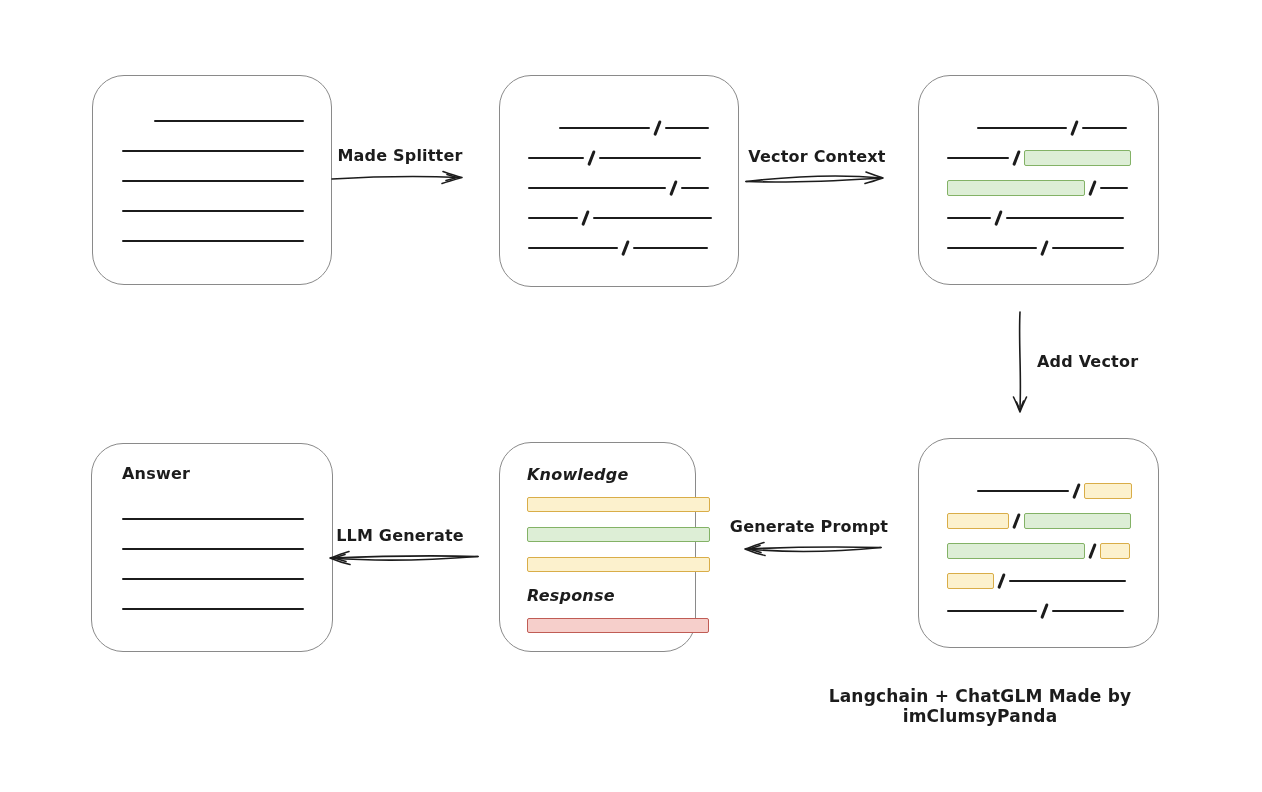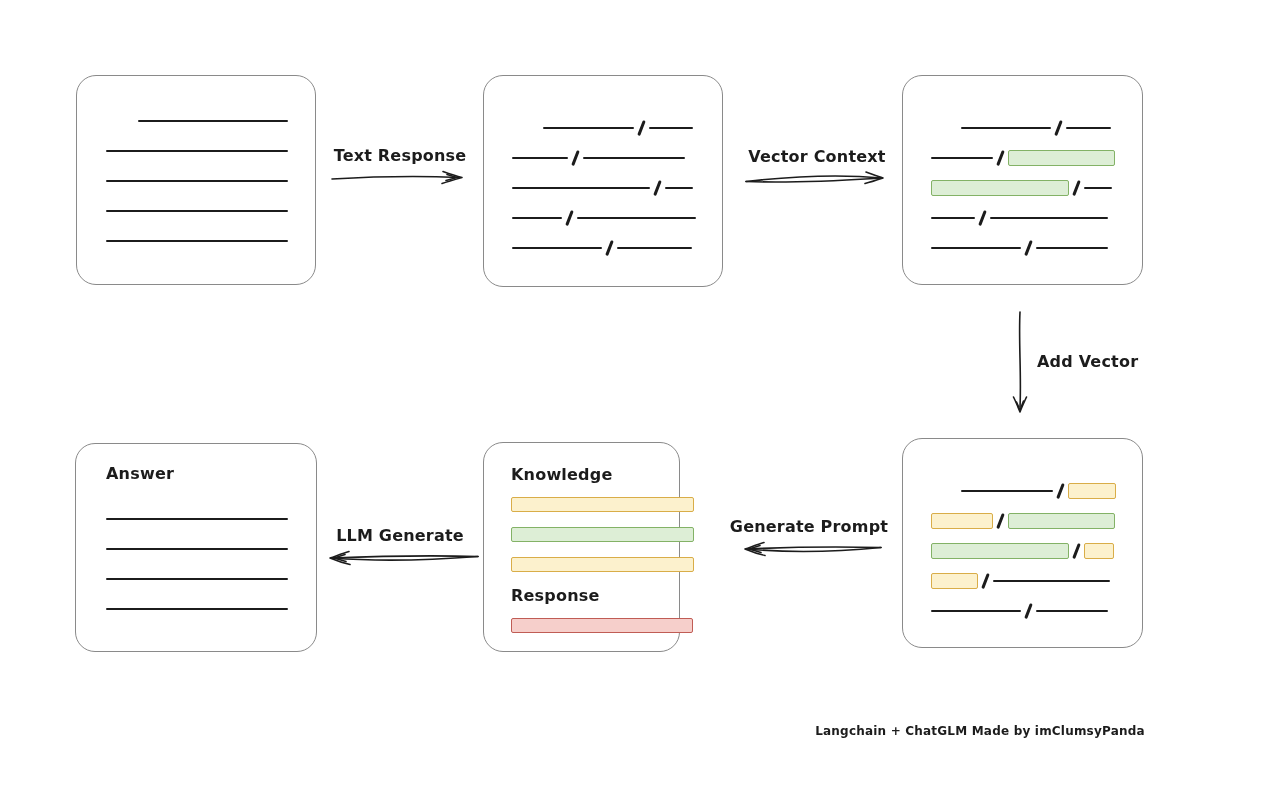--- a/index.html
+++ b/index.html
@@ -223,7 +223,7 @@
 </div>
 
 <div class="edge" id="edge-text-splitter">
-  <div class="edge-label">Text Response</div>
+  <div class="edge-label">Made Splitter</div>
   <svg class="arrow" width="140" height="20" viewBox="0 0 140 20">
     <path d="M2,11 C45,8.5 95,8 129,9.5"></path>
     <path d="M113,3.5 C120,6 126,8 132,9.5 C125,11.5 118,13.5 112,15.5"></path>

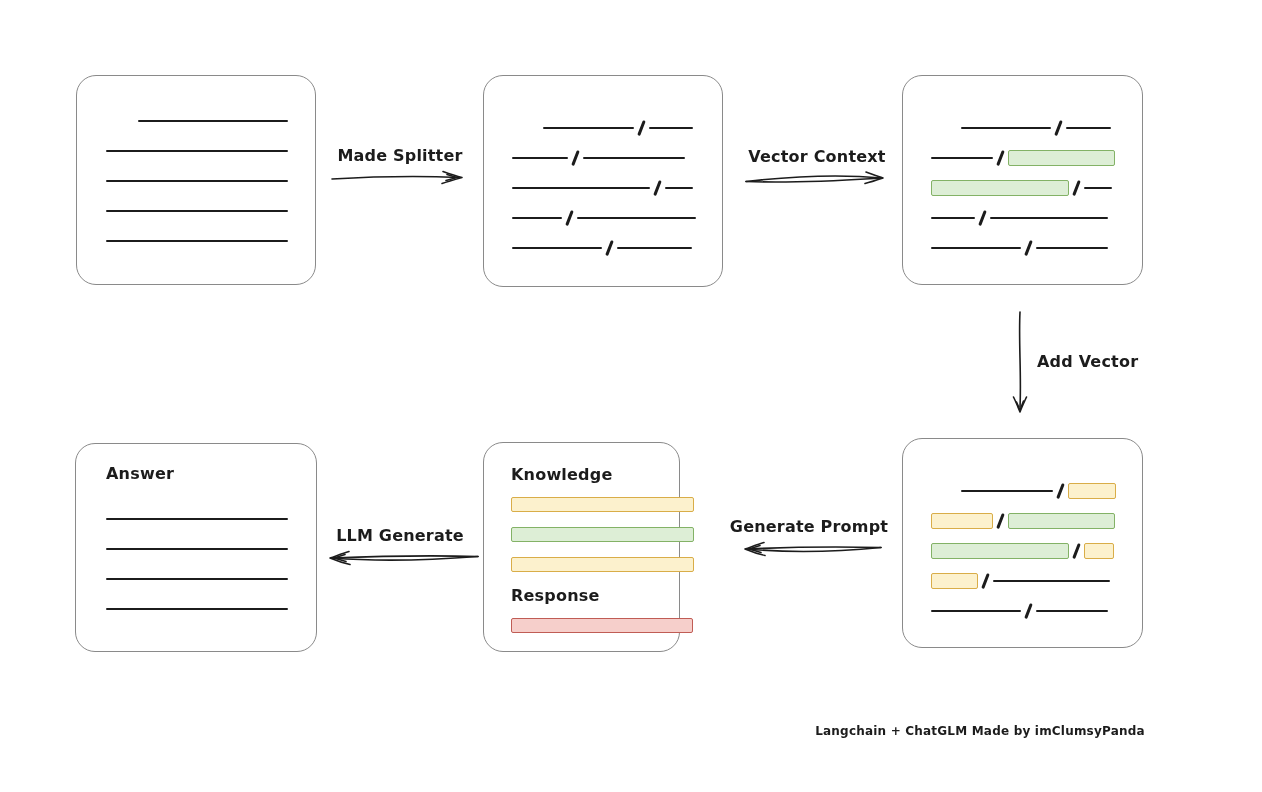--- a/index.html
+++ b/index.html
@@ -11,7 +11,7 @@
   .node{
     position:absolute;background:#ffffff;
     border:1.5px solid var(--box-border,#8a8a8a);
-    border-radius:20px;box-sizing:border-box;
+    border-radius:32px;box-sizing:border-box;margin-left:16px;
   }
   #node-document{left:76px;top:75px;width:240px;height:210px;}
   #node-chunks{left:483px;top:75px;width:240px;height:212px;}

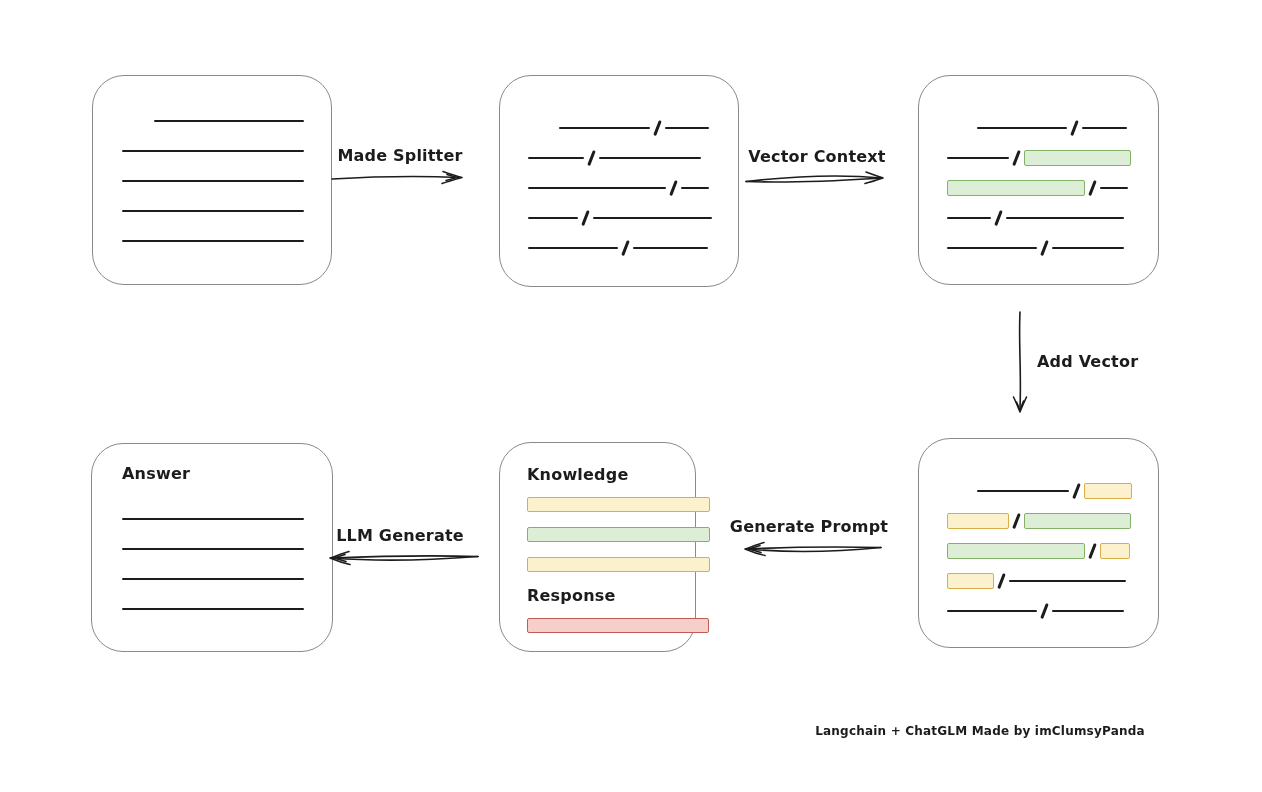--- a/index.html
+++ b/index.html
@@ -17,7 +17,7 @@
   #node-chunks{left:483px;top:75px;width:240px;height:212px;}
   #node-chunks-matched{left:902px;top:75px;width:241px;height:210px;}
   #node-chunks-context{left:902px;top:438px;width:241px;height:210px;}
-  #node-prompt{left:483px;top:442px;width:197px;height:210px;}
+  #node-prompt{left:483px;top:442px;width:197px;height:210px;font-style:italic;}
   #node-answer{left:75px;top:443px;width:242px;height:209px;}
 
   .rows{box-sizing:border-box;}

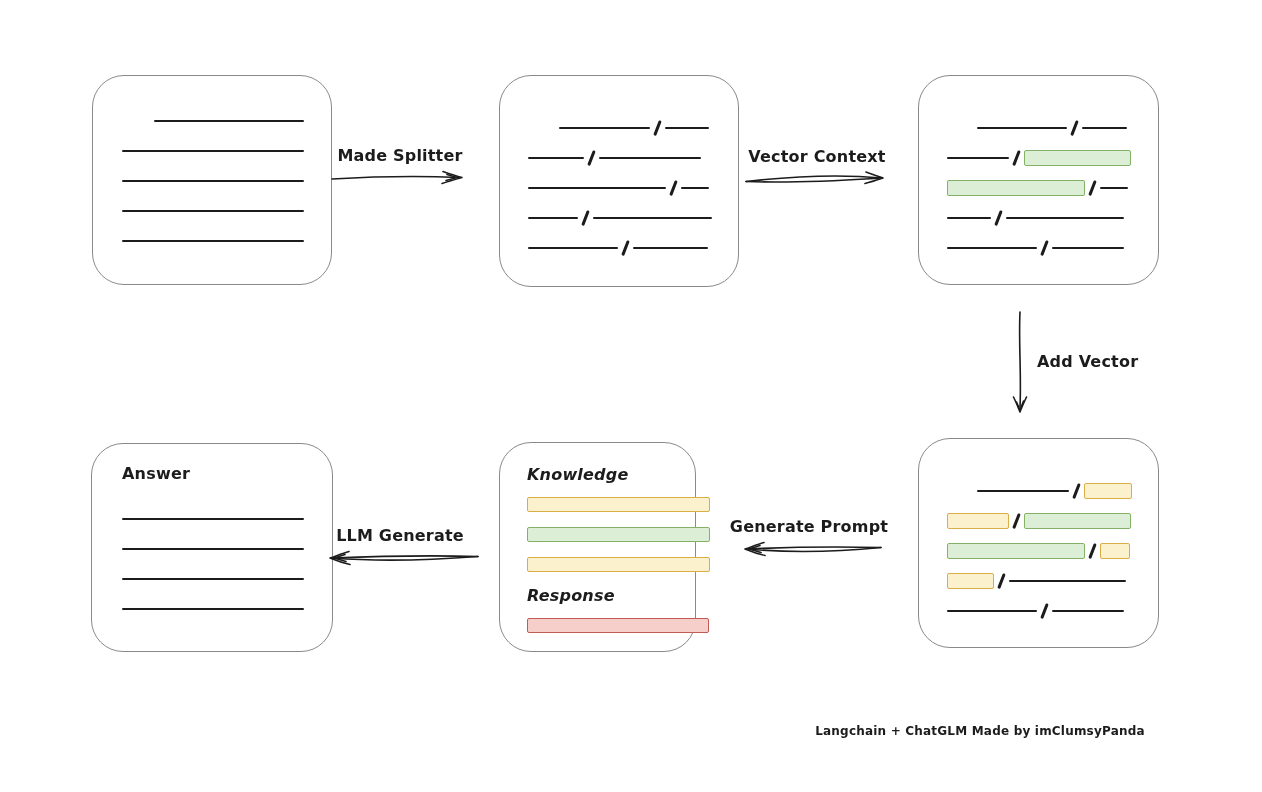--- a/index.html
+++ b/index.html
@@ -62,8 +62,8 @@
   svg.arrow path{stroke:var(--line,#1c1c1c);stroke-width:1.6;fill:none;stroke-linecap:round;stroke-linejoin:round;}
 
   .caption{
-    position:absolute;left:760px;top:724px;width:440px;text-align:center;
-    font-size:12px;font-weight:600;letter-spacing:.2px;color:var(--line,#1c1c1c);
+    position:absolute;left:760px;top:686px;width:440px;text-align:center;
+    font-size:17px;font-weight:600;letter-spacing:.2px;color:var(--line,#1c1c1c);
   }
 </style>
 </head>

